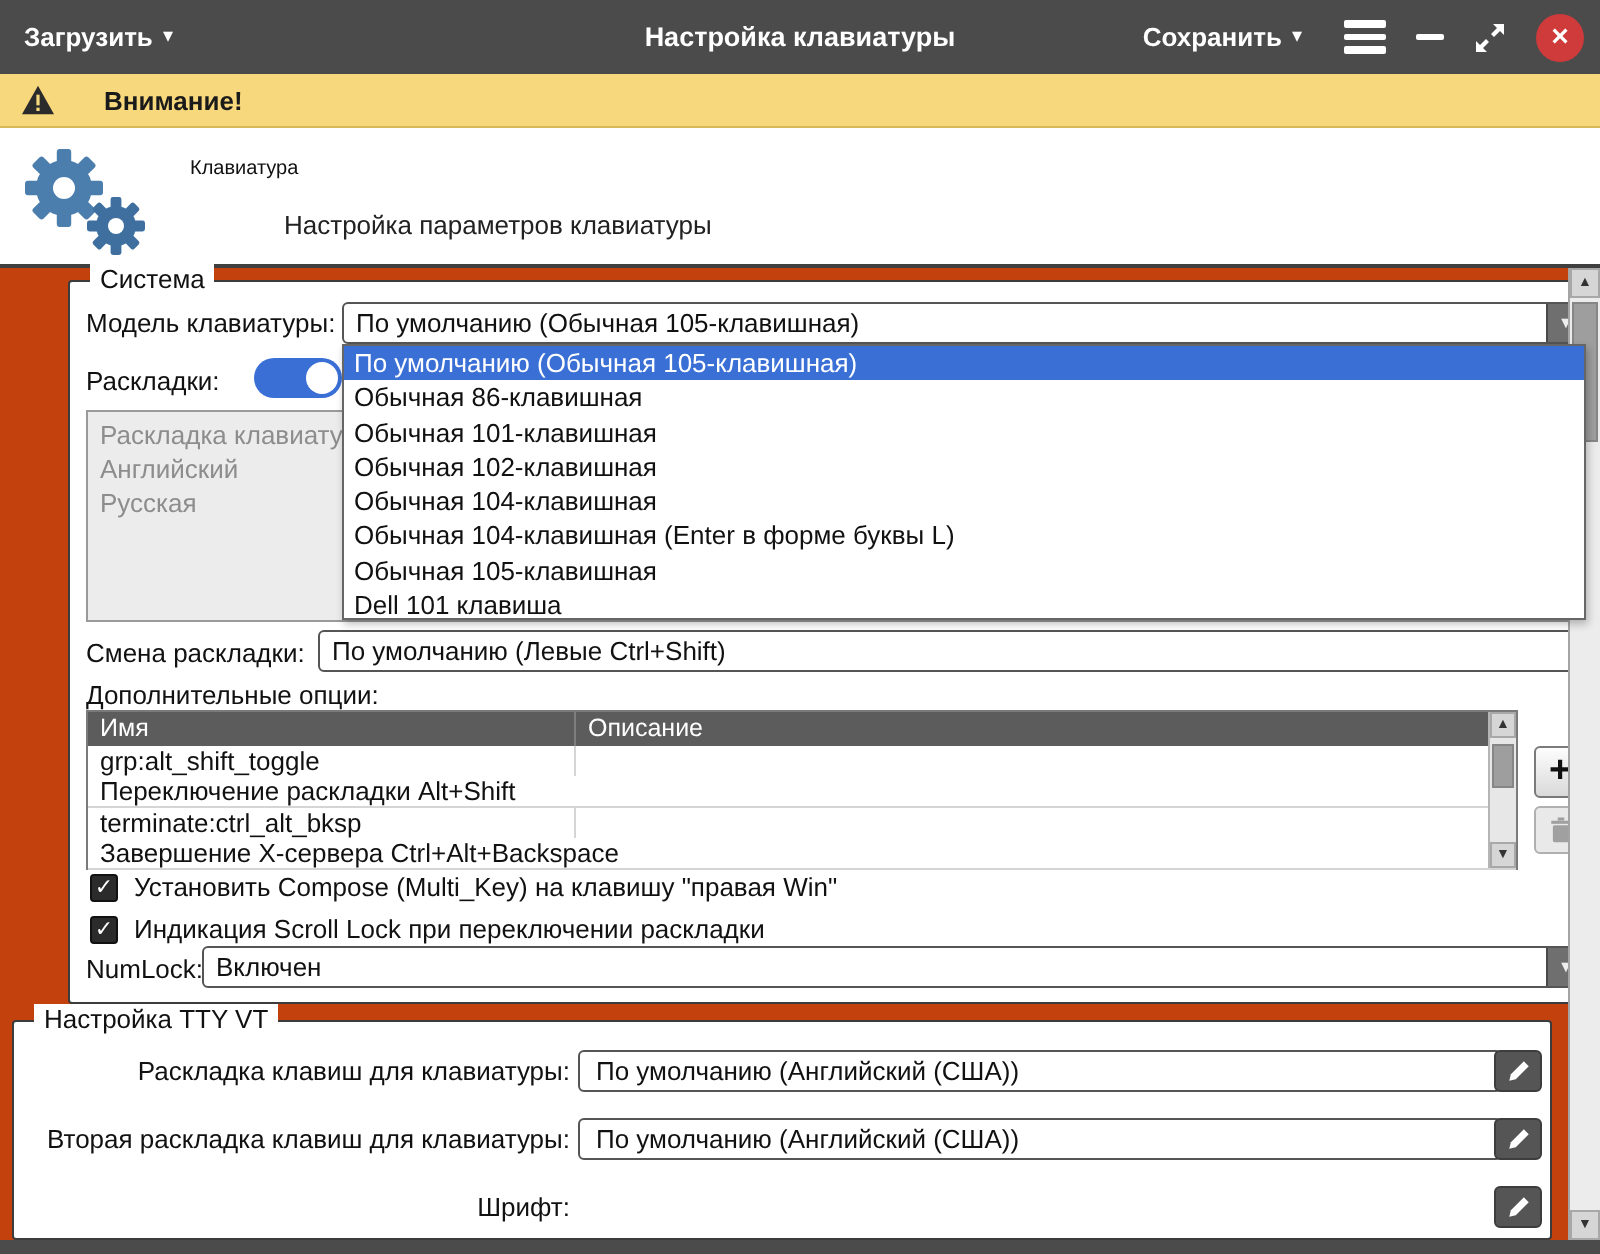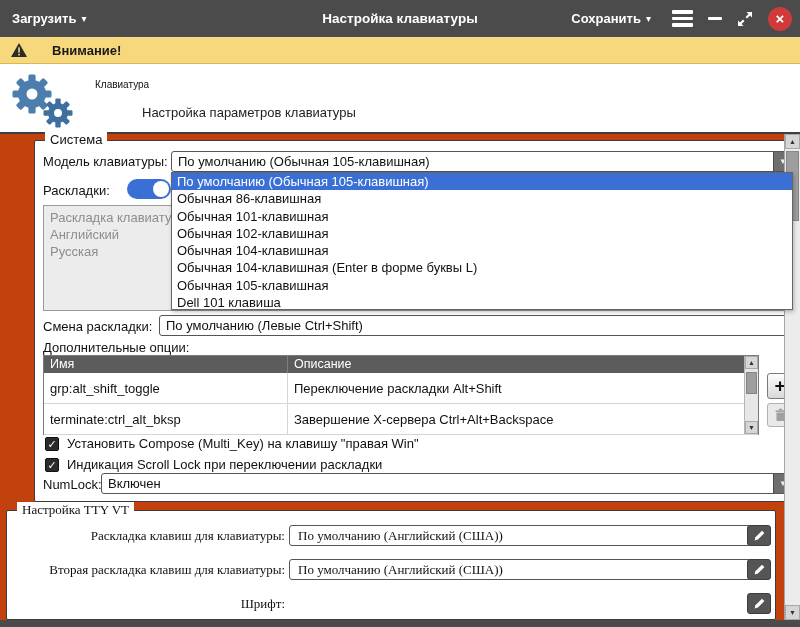--- a/index.html
+++ b/index.html
@@ -78,7 +78,7 @@
   .t-head .hc1{width:244px;line-height:17px;padding-left:6px;border-right:1px solid #7e7e7e;}
   .t-head .hc2{flex:1;line-height:17px;padding-left:6px;}
   .t-head .hsb{width:14px;}
-  .t-row{display:flex;height:31px;border-bottom:1px solid #d5d5d5;cursor:pointer;}
+  .t-row{display:flex;height:31px;border-bottom:1px solid #d5d5d5;cursor:pointer;flex-direction:column;}
   .t-row:last-child{border-bottom:none;}
   .t-row .c1{width:244px;display:flex;align-items:center;padding-left:6px;font-size:13px;
     border-right:1px solid #d5d5d5;}

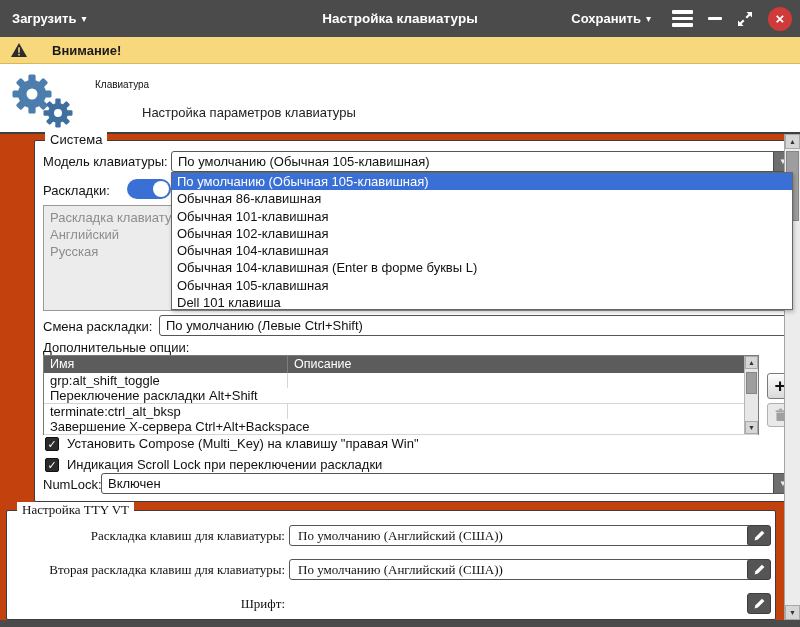--- a/index.html
+++ b/index.html
@@ -44,7 +44,7 @@
   .fieldset{position:absolute;border:1px solid #3c3c3c;border-radius:2px;background:#fff;}
   .legend{position:absolute;top:-9px;left:10px;background:#fff;padding:0 5px;font-size:13px;color:#111;}
   .fs-system{left:6px;top:140px;width:770px;height:362px;margin-left:28px;}
-  .fs-tty{left:6px;top:510px;width:770px;height:110px;font-family:Liberation Serif, serif;}
+  .fs-tty{left:6px;top:510px;width:770px;height:110px;}
   .lbl{position:absolute;font-size:13px;color:#111;white-space:nowrap;}
   
   .combo{position:absolute;height:21px;border:1px solid #555;border-radius:3px;background:#fff;

